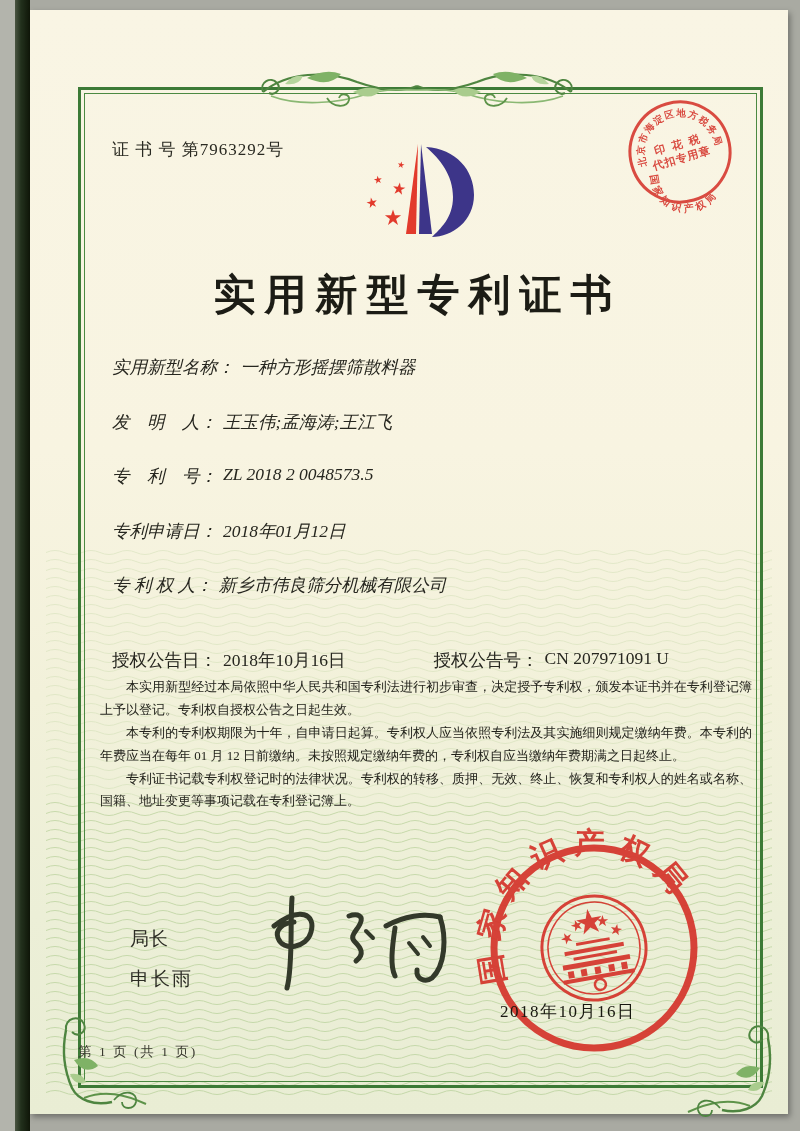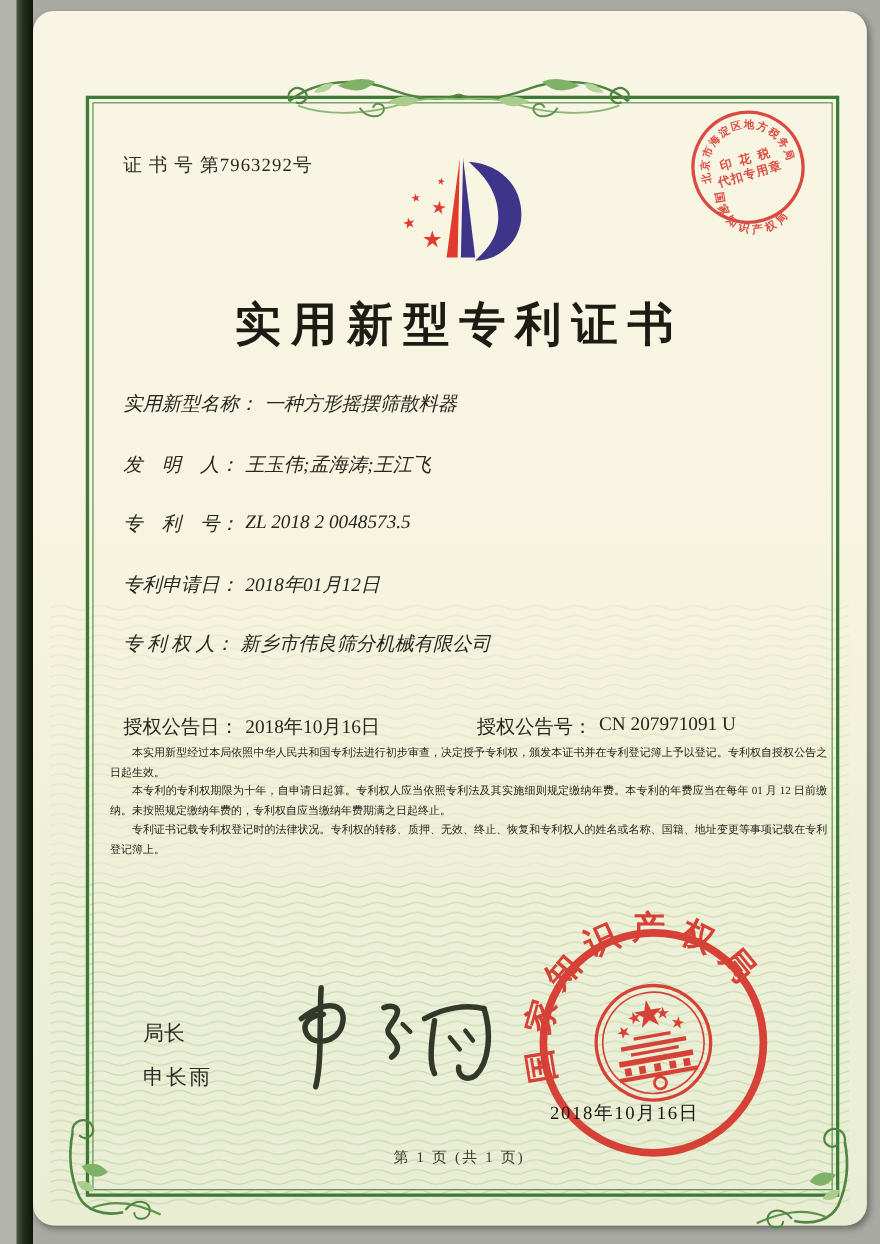--- a/index.html
+++ b/index.html
@@ -16,7 +16,6 @@
     position:absolute;left:30px;top:10px;width:758px;height:1104px;
     background:linear-gradient(180deg,#f9f5e4 0%,#f8f4e1 40%,#f2f1da 62%,#ecefd7 82%,#e9edd4 100%);
     box-shadow:2px 3px 6px rgba(0,0,0,.35);
-    border-radius:19px;
   }
   .frame{position:absolute;left:48px;top:77px;width:679px;height:995px;border:3px solid #3c7a36;}
   .frame::after{content:"";position:absolute;inset:3px;border:1px solid #4c8a42;}

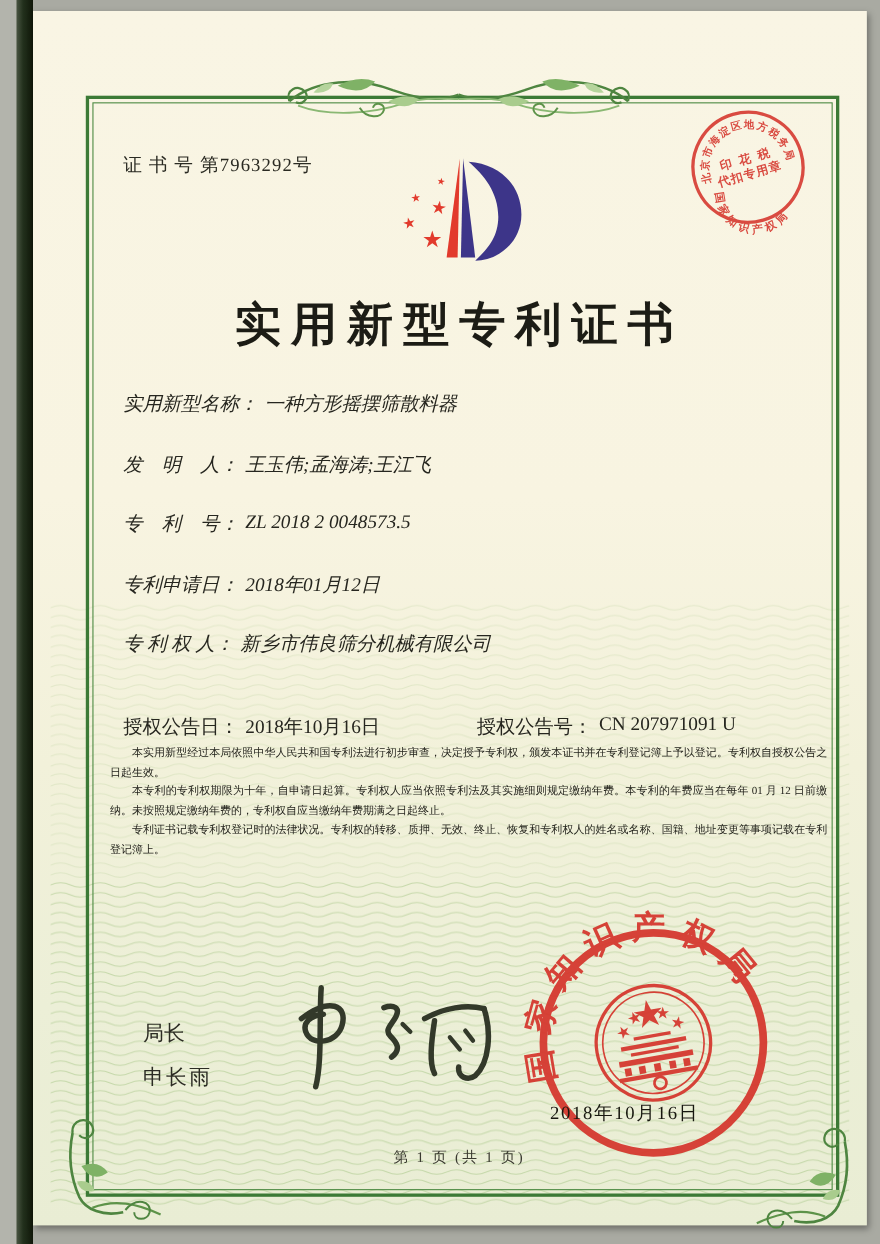--- a/index.html
+++ b/index.html
@@ -30,7 +30,7 @@
   .flabel{flex:0 0 auto;}
   .fvalue{margin-left:6px;}
   .grant-row{position:absolute;left:82px;top:638px;width:640px;font-size:17.5px;display:flex;white-space:nowrap;}
-  .paras{position:absolute;left:70px;top:666px;width:652px;font-size:10px;line-height:1.76;
+  .paras{position:absolute;left:70px;top:666px;width:652px;font-size:13px;line-height:1.76;
     color:#23231c;text-align:justify;}
   .paras p{margin:0;text-indent:2em;}
   .director{position:absolute;left:100px;top:916px;font-size:19px;color:#2c2c24;

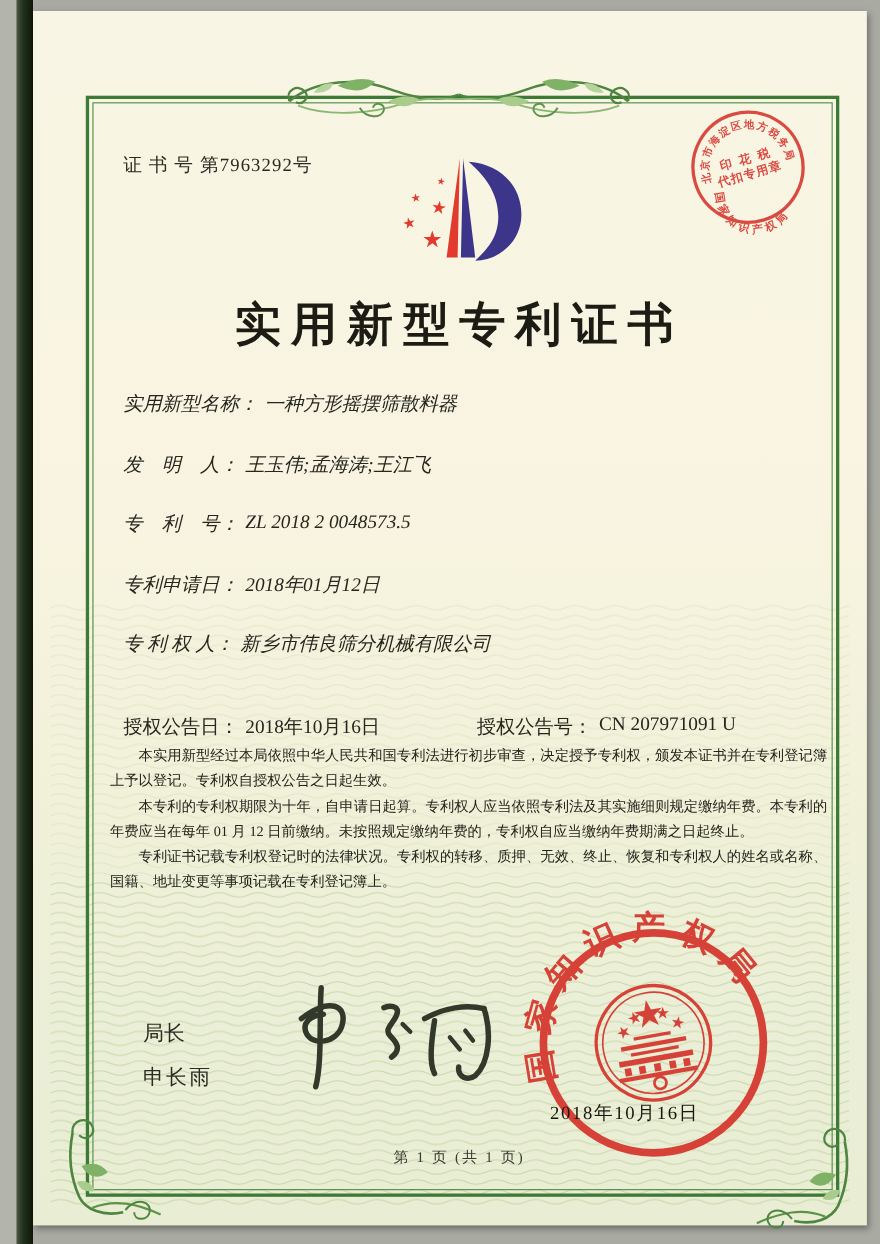--- a/index.html
+++ b/index.html
@@ -39,7 +39,7 @@
   .signature{position:absolute;left:222px;top:876px;}
   .office-stamp{position:absolute;left:454px;top:828px;opacity:.92;}
   .stamp-date{position:absolute;left:470px;top:990px;font-size:17px;letter-spacing:1.5px;color:#17170f;}
-  .footer{position:absolute;left:48px;top:1033px;width:679px;text-align:center;
+  .footer{position:absolute;left:48px;top:1033px;width:679px;text-align:left;
     font-size:13.5px;color:#3a3a30;letter-spacing:2px;}
   .orn-top{position:absolute;left:227px;top:52px;}
   .orn-bl{position:absolute;left:24px;top:1000px;}

